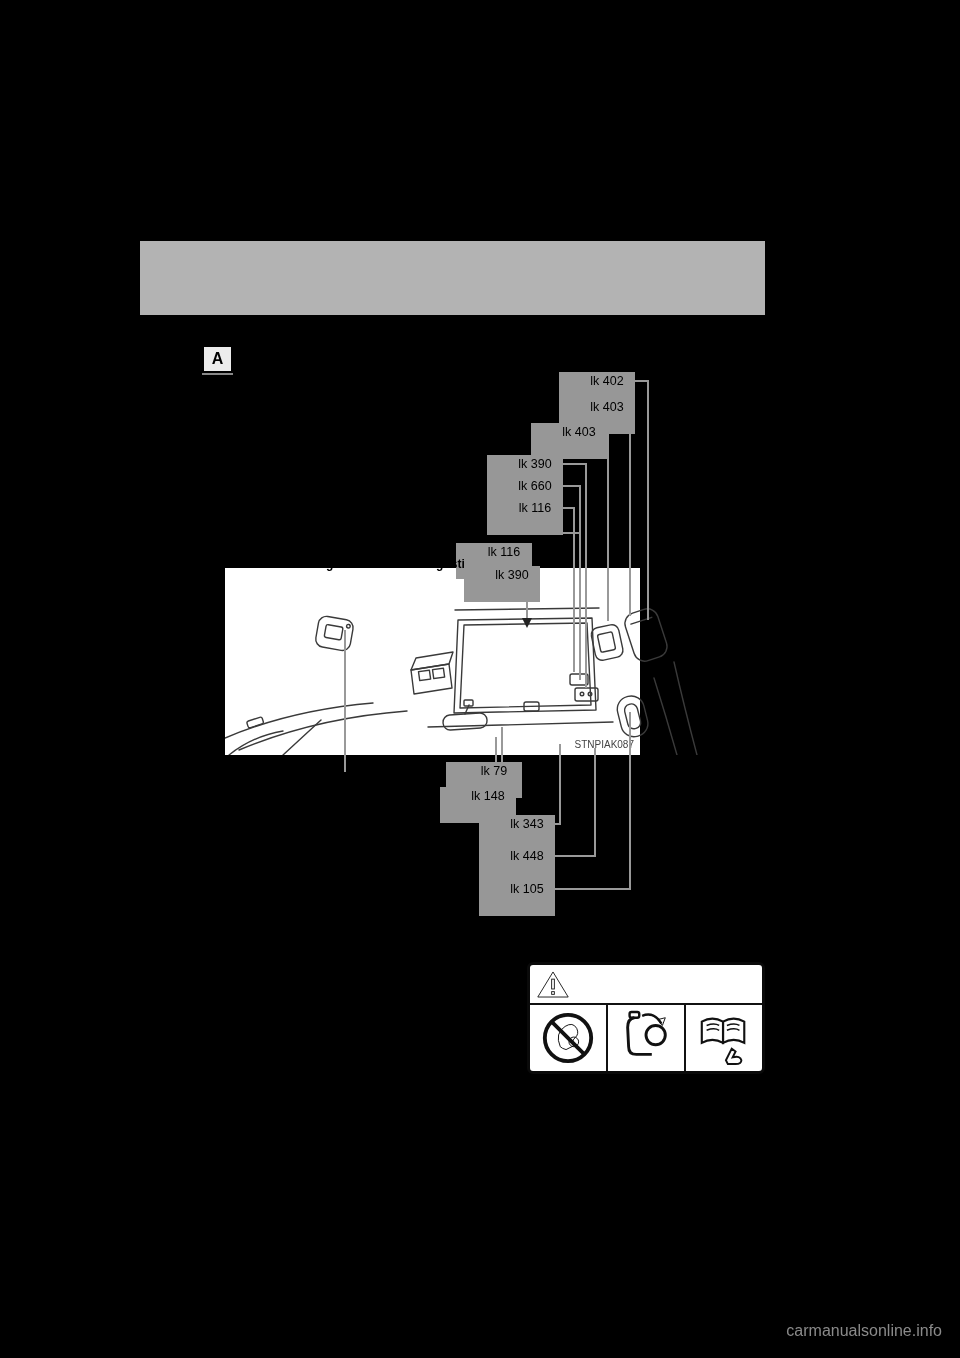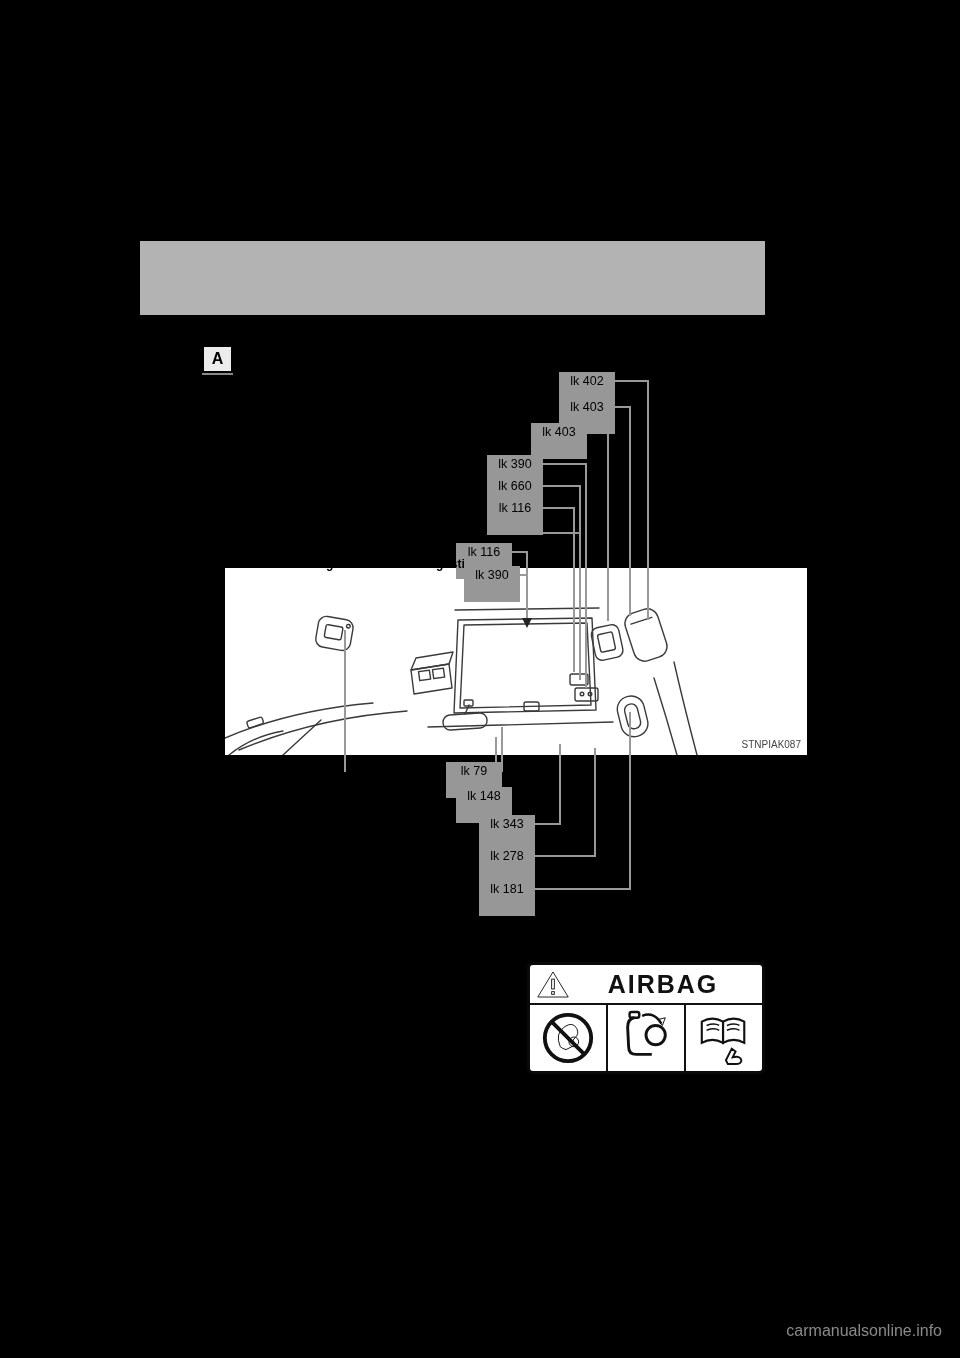--- a/index.html
+++ b/index.html
@@ -13,7 +13,7 @@
   .marker-underline{position:absolute;left:202px;top:373px;width:31px;height:2px;background:#888;}
 
   .badge{position:absolute;width:56px;height:36px;background:#979797;color:#000;
-         font-size:12.5px;line-height:18px;text-align:center;z-index:6;}
+         font-size:12.5px;line-height:18px;text-align:center;z-index:6;padding-left:20px;}
 
   .line{position:absolute;background:#999;z-index:5;}
 

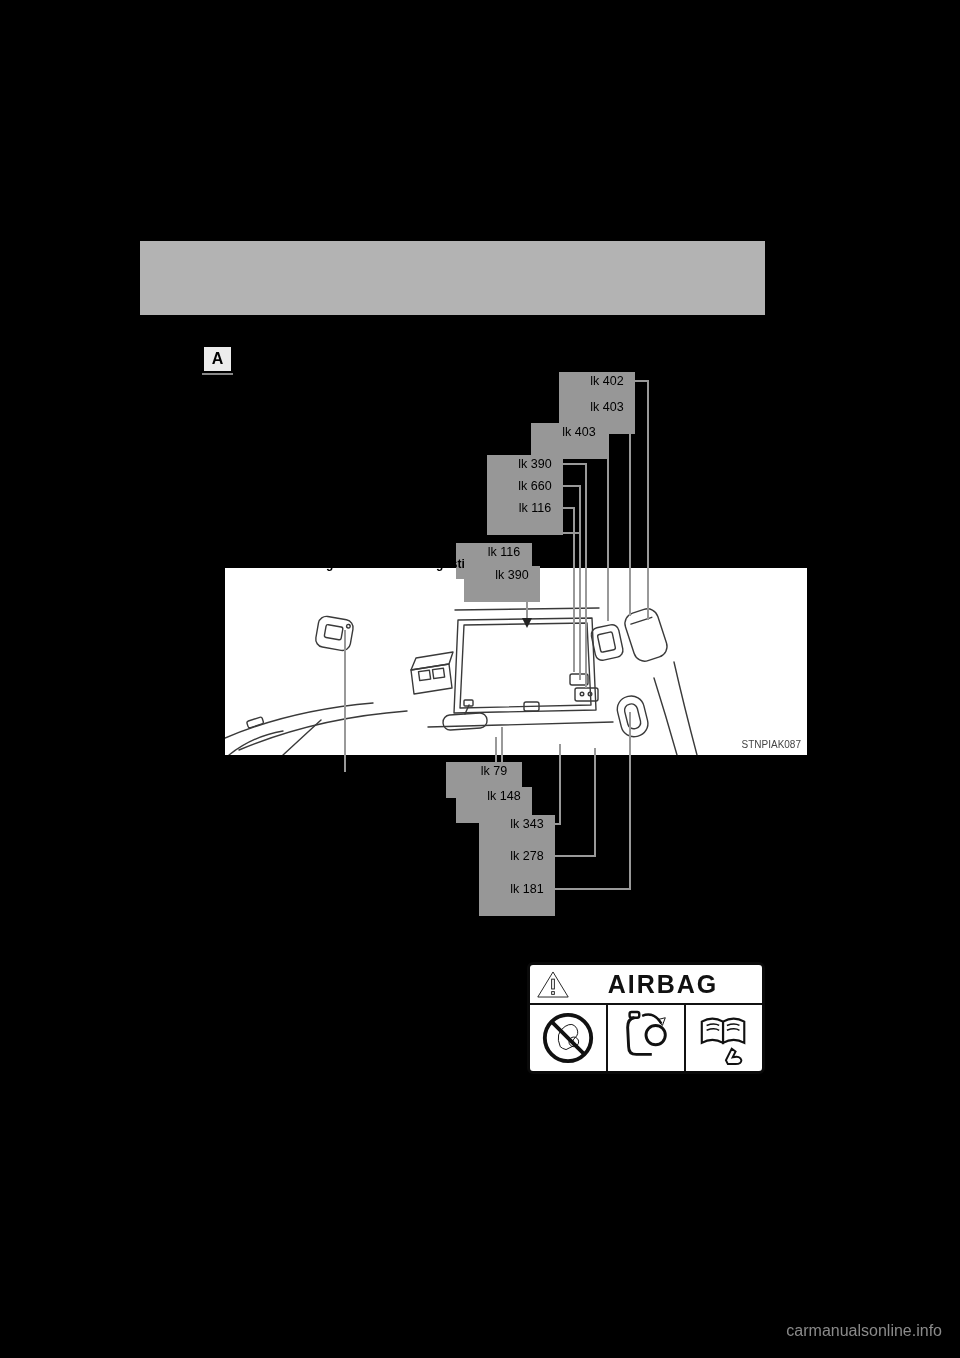--- a/index.html
+++ b/index.html
@@ -17,7 +17,7 @@
 
   .line{position:absolute;background:#999;z-index:5;}
 
-  .illustration{position:absolute;left:225px;top:568px;width:582px;height:187px;background:#fff;z-index:2;}
+  .illustration{position:absolute;left:225px;top:568px;width:415px;height:187px;background:#fff;z-index:2;}
   .illustration svg *{fill:none;stroke:#3a3a3a;stroke-width:1.4;stroke-linecap:round;stroke-linejoin:round;}
   .figure-caption{position:absolute;left:278px;top:557px;font-size:12px;font-weight:bold;color:#000;z-index:7;}
   .figure-code{position:absolute;right:6px;bottom:5px;font-size:10px;color:#444;z-index:3;font-family:"Liberation Sans",sans-serif;}

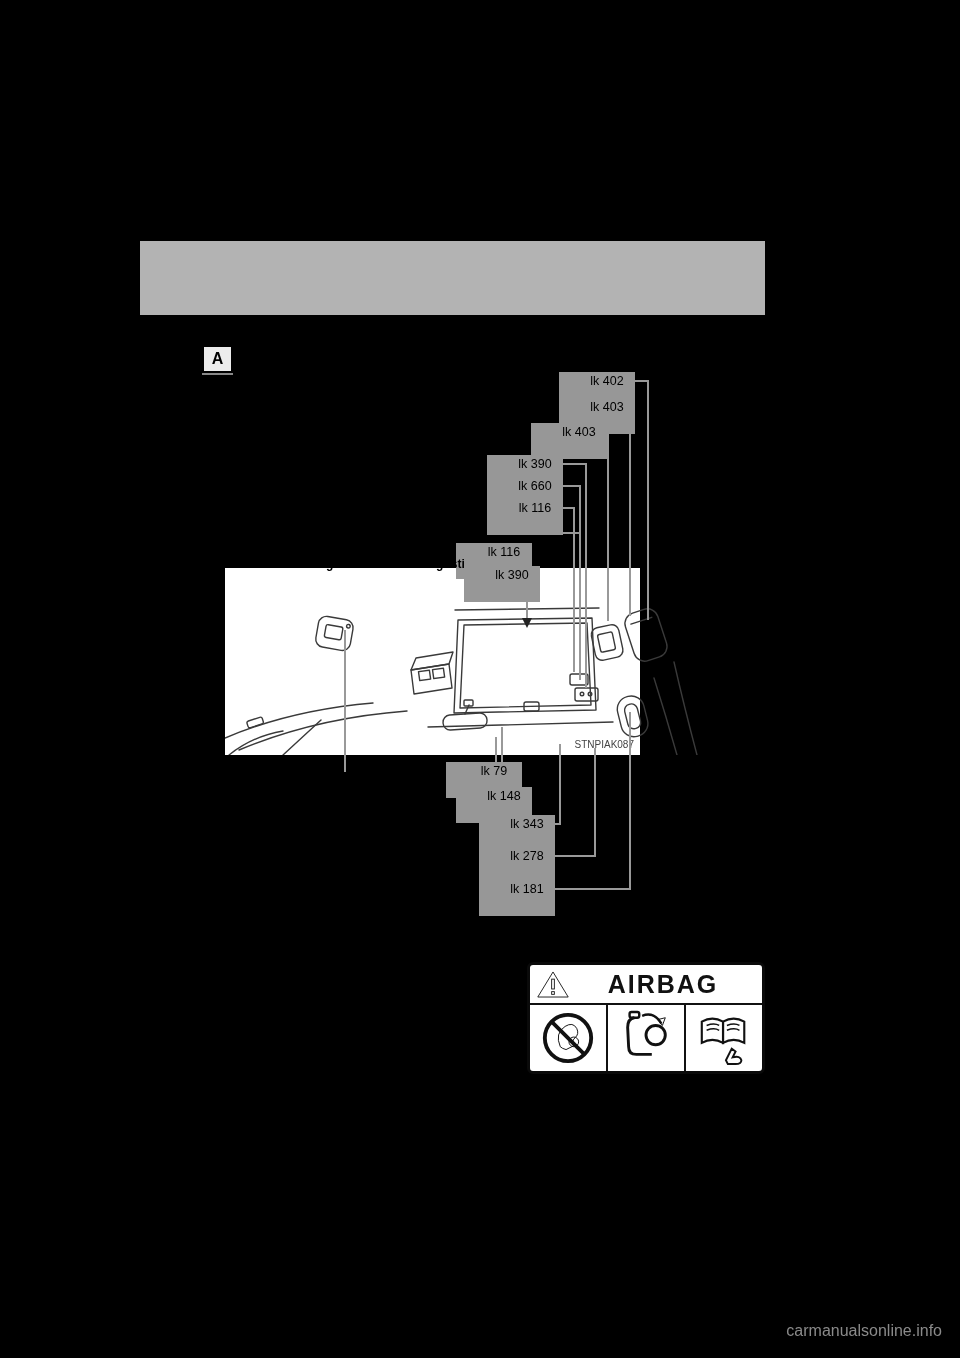--- a/index.html
+++ b/index.html
@@ -57,7 +57,7 @@
   <div class="badge" style="left:456px;top:543px">lk 116</div>
   <div class="badge" style="left:464px;top:566px">lk 390</div>
   <div class="badge" style="left:446px;top:762px">lk 79</div>
-  <div class="badge" style="left:456px;top:787px">lk 148</div>
+  <div class="badge" style="left:440px;top:787px">lk 148</div>
   <div class="badge" style="left:479px;top:815px">lk 343</div>
   <div class="badge" style="left:479px;top:847px">lk 278</div>
   <div class="badge" style="left:479px;top:880px">lk 181</div>

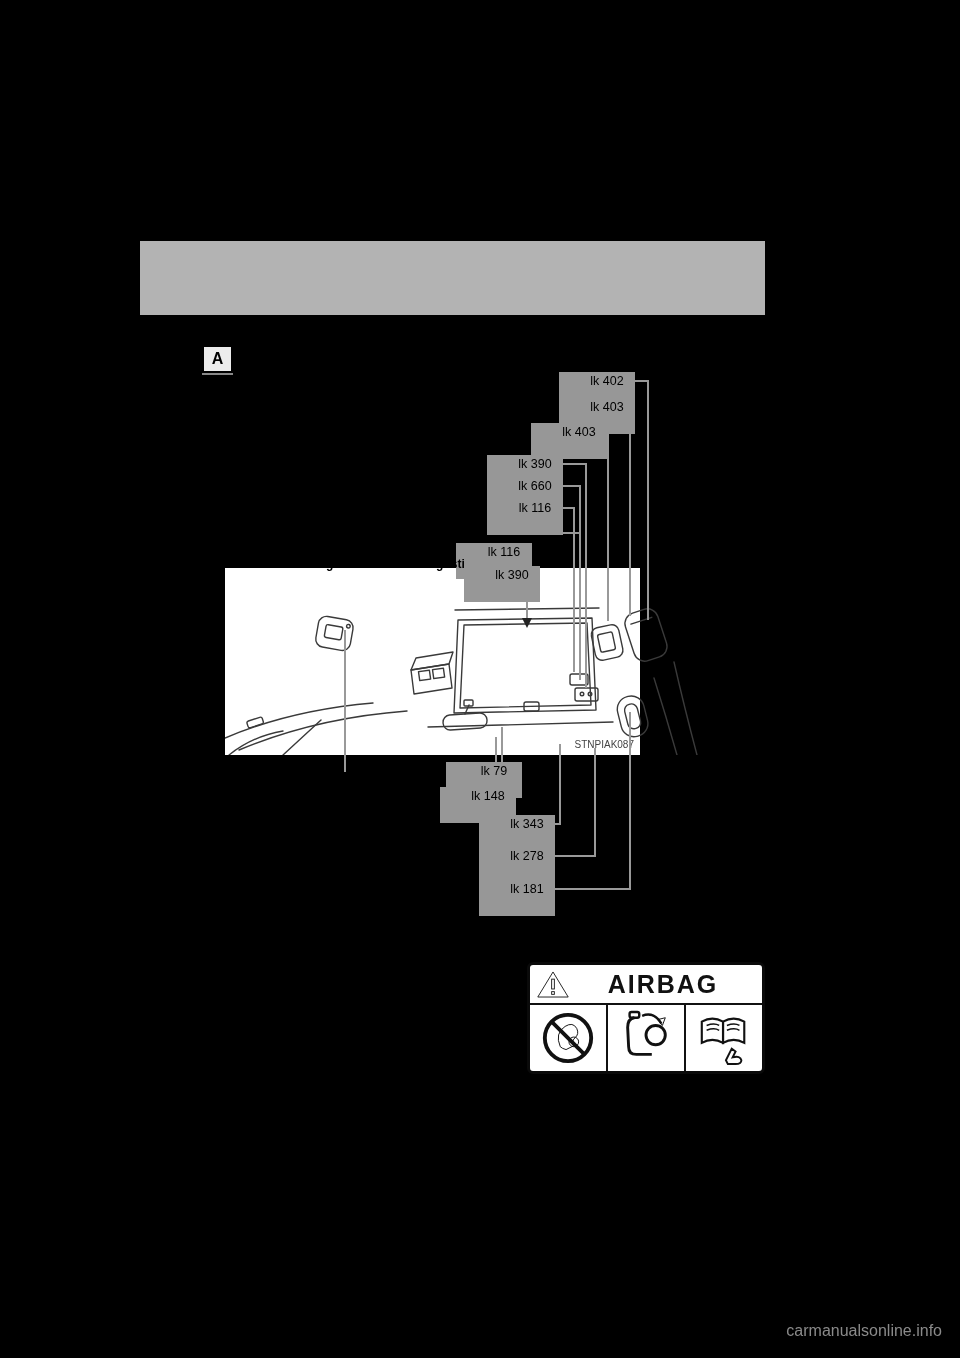--- a/index.html
+++ b/index.html
@@ -59,7 +59,7 @@
   <div class="badge" style="left:446px;top:762px">lk 79</div>
   <div class="badge" style="left:440px;top:787px">lk 148</div>
   <div class="badge" style="left:479px;top:815px">lk 343</div>
-  <div class="badge" style="left:479px;top:847px">lk 278</div>
+  <div class="badge" style="left:479px;top:847px">lk 448</div>
   <div class="badge" style="left:479px;top:880px">lk 181</div>
 
   <div class="line" style="left:615px;top:380px;width:34px;height:2px"></div>

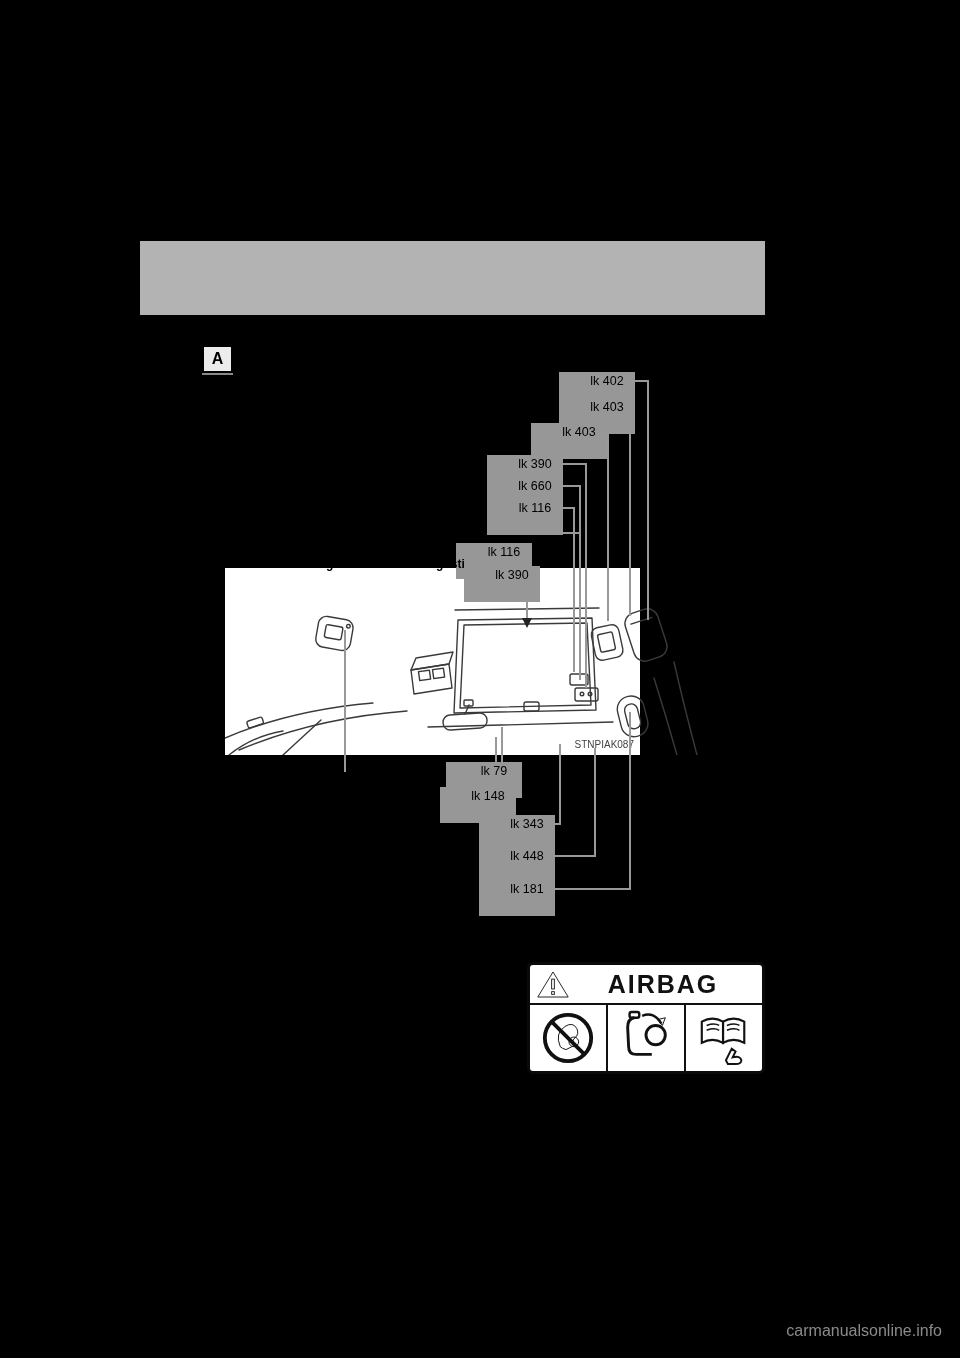--- a/index.html
+++ b/index.html
@@ -60,7 +60,7 @@
   <div class="badge" style="left:440px;top:787px">lk 148</div>
   <div class="badge" style="left:479px;top:815px">lk 343</div>
   <div class="badge" style="left:479px;top:847px">lk 448</div>
-  <div class="badge" style="left:479px;top:880px">lk 181</div>
+  <div class="badge" style="left:479px;top:880px">lk 105</div>
 
   <div class="line" style="left:615px;top:380px;width:34px;height:2px"></div>
   <div class="line" style="left:647px;top:380px;width:2px;height:240px"></div>

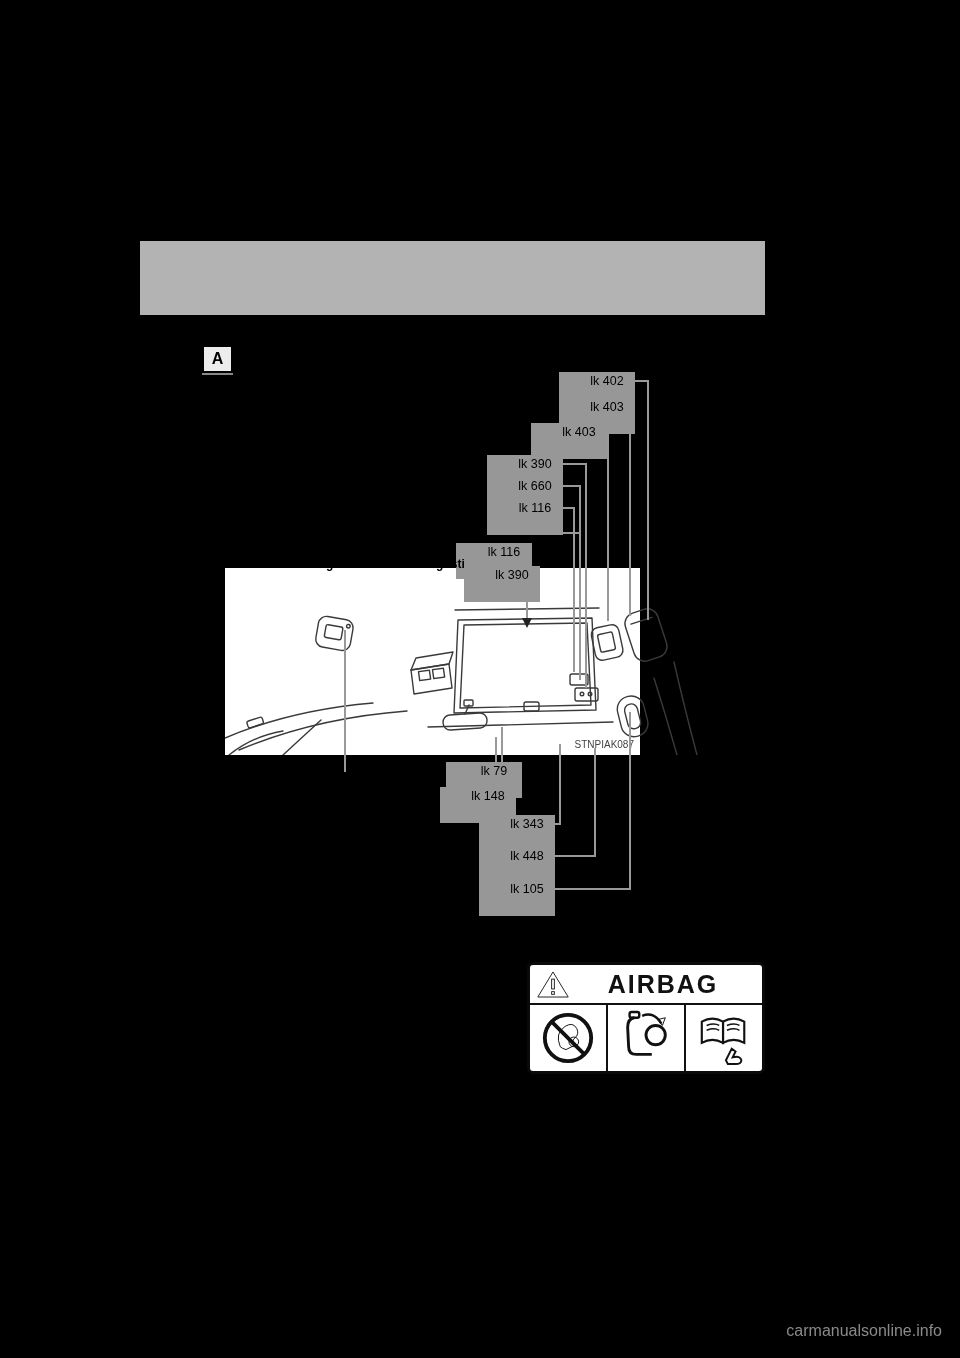--- a/index.html
+++ b/index.html
@@ -163,7 +163,6 @@
         <rect x="17.5" y="10" width="3" height="11" fill="#fff" stroke="none"></rect>
         <rect x="17.5" y="24" width="3" height="3" fill="#fff" stroke="none"></rect>
       </svg>
-      <div class="airbag-title">AIRBAG</div>
     </div>
     <div class="airbag-divider"></div>
     <div class="airbag-bottom">

